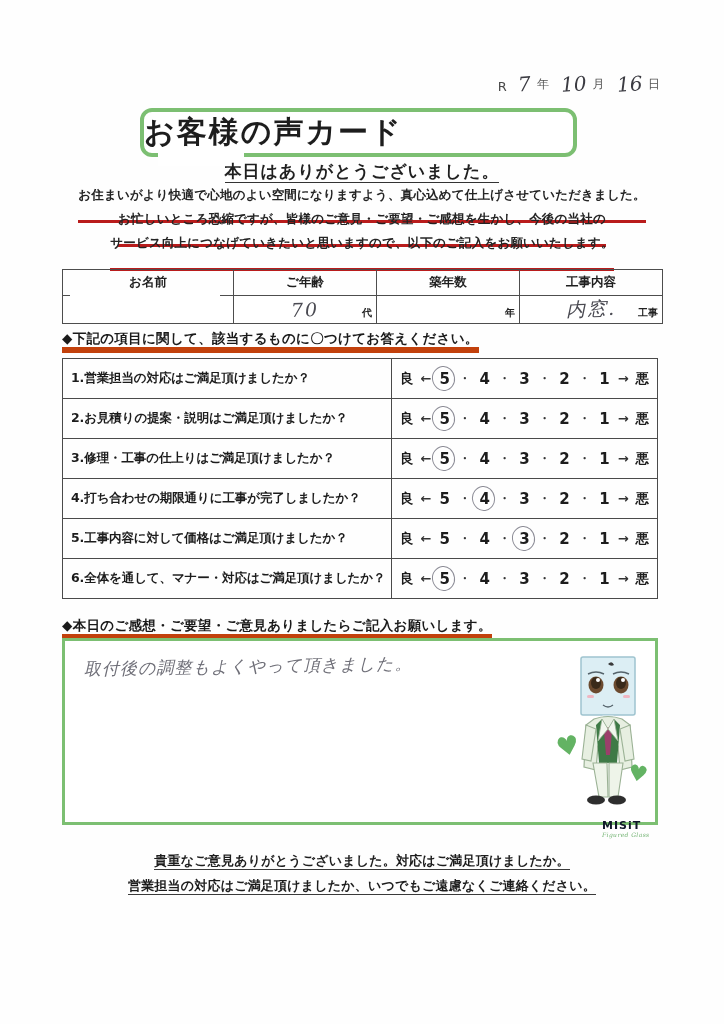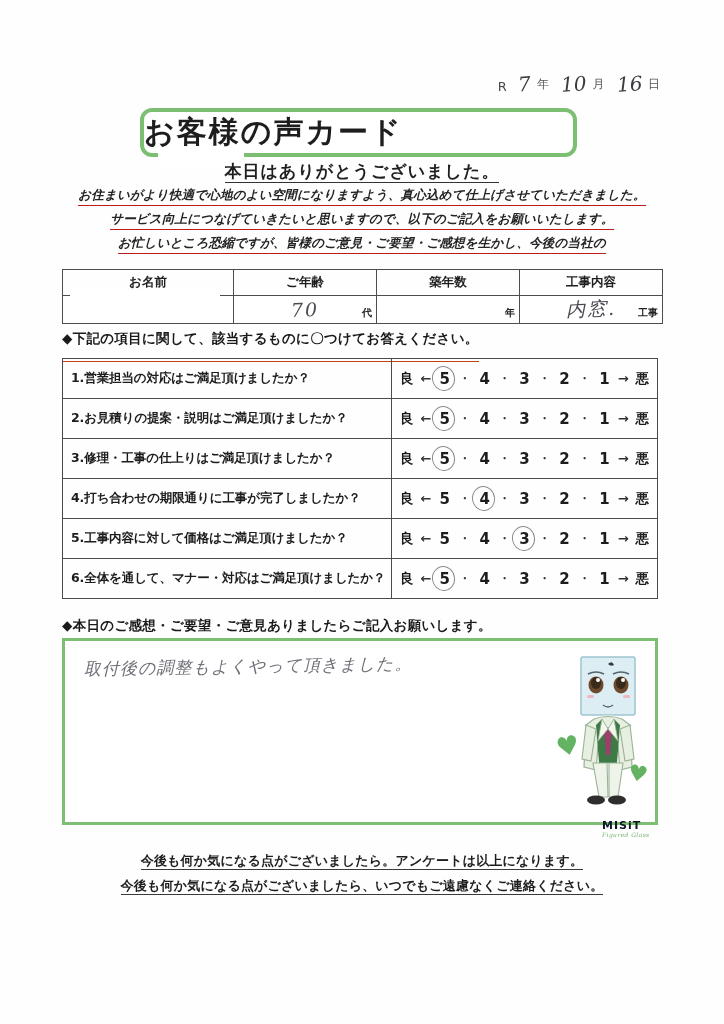--- a/index.html
+++ b/index.html
@@ -118,9 +118,8 @@
     letter-spacing: .2px;
   }
   .intro div span {
-    border-bottom: 1px solid #b91c1c;
-    padding-bottom: 3px;
-    font-style: italic;
+    border-bottom: 3px solid #b91c1c;
+    padding-bottom: 18px;
   }
 
   

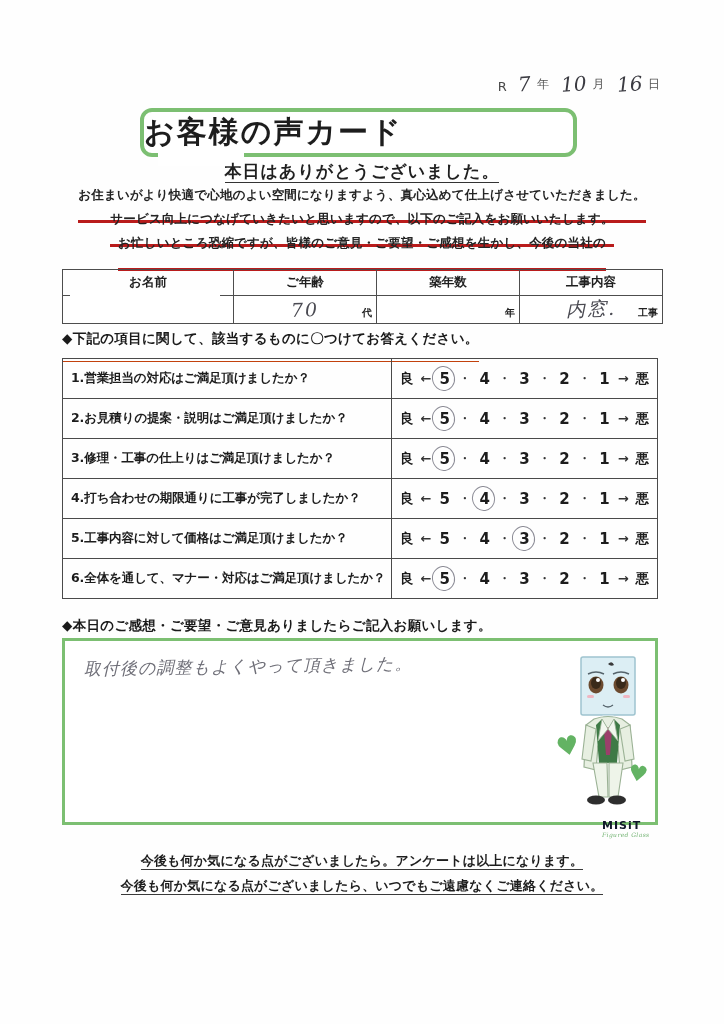--- a/index.html
+++ b/index.html
@@ -348,8 +348,8 @@
 
   <div class="intro">
     <div><span>お住まいがより快適で心地のよい空間になりますよう、真心込めて仕上げさせていただきました。</span></div>
+    <div><span>お忙しいところ恐縮ですが、皆様のご意見・ご要望・ご感想を生かし、今後の当社の</span></div>
     <div><span>サービス向上につなげていきたいと思いますので、以下のご記入をお願いいたします。</span></div>
-    <div><span>お忙しいところ恐縮ですが、皆様のご意見・ご要望・ご感想を生かし、今後の当社の</span></div>
   </div>
 
   <table class="info-table">

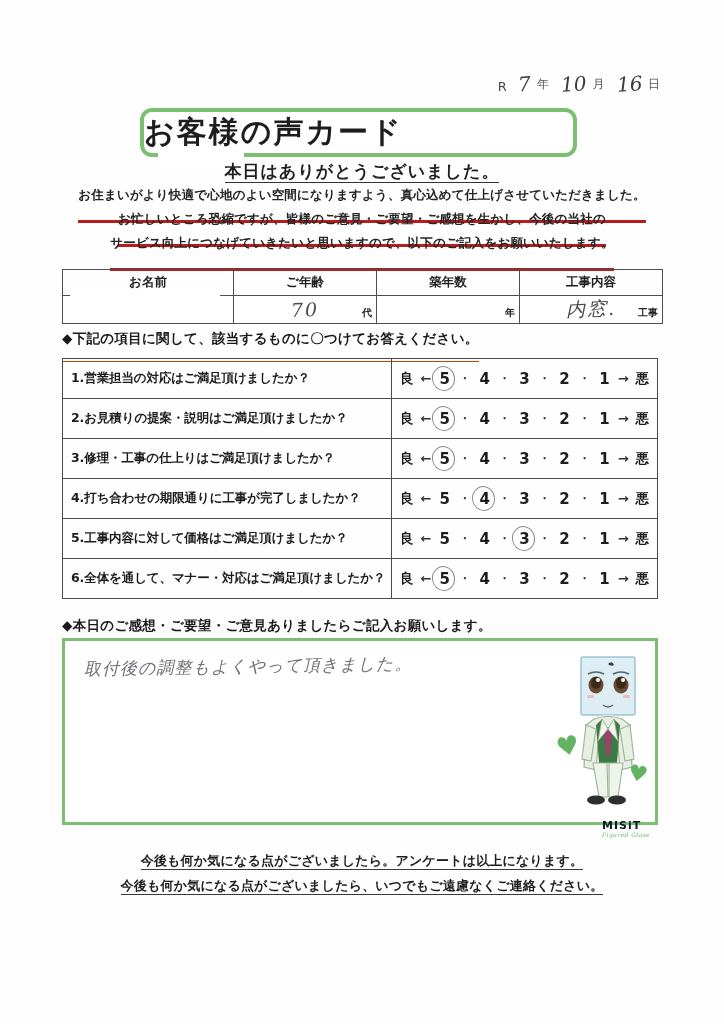--- a/index.html
+++ b/index.html
@@ -182,7 +182,7 @@
   }
   .sec-head.q { top: 330px; }
   .sec-head.c { top: 617px; text-align: right; }
-  .sec-head span { border-bottom: 1px solid #c2410c; padding-bottom: 15px; }
+  .sec-head span { border-bottom: 6px solid #c2410c; padding-bottom: 1px; }
 
   
   .q-table {

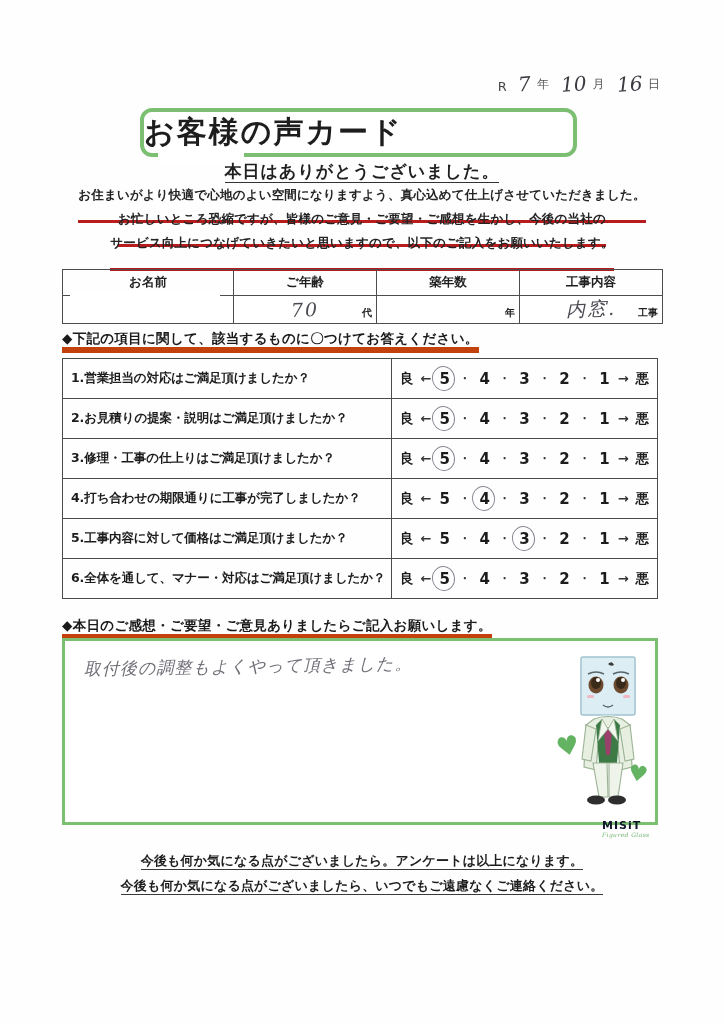--- a/index.html
+++ b/index.html
@@ -567,7 +567,7 @@
   </div>
 
   <div class="closing">
-    <div><span>今後も何か気になる点がございましたら。アンケートは以上になります。</span></div>
+    <div><span>貴重なご意見ありがとうございました。対応はご満足頂けましたか。</span></div>
     <div><span>今後も何か気になる点がございましたら、いつでもご遠慮なくご連絡ください。</span></div>
   </div>
 

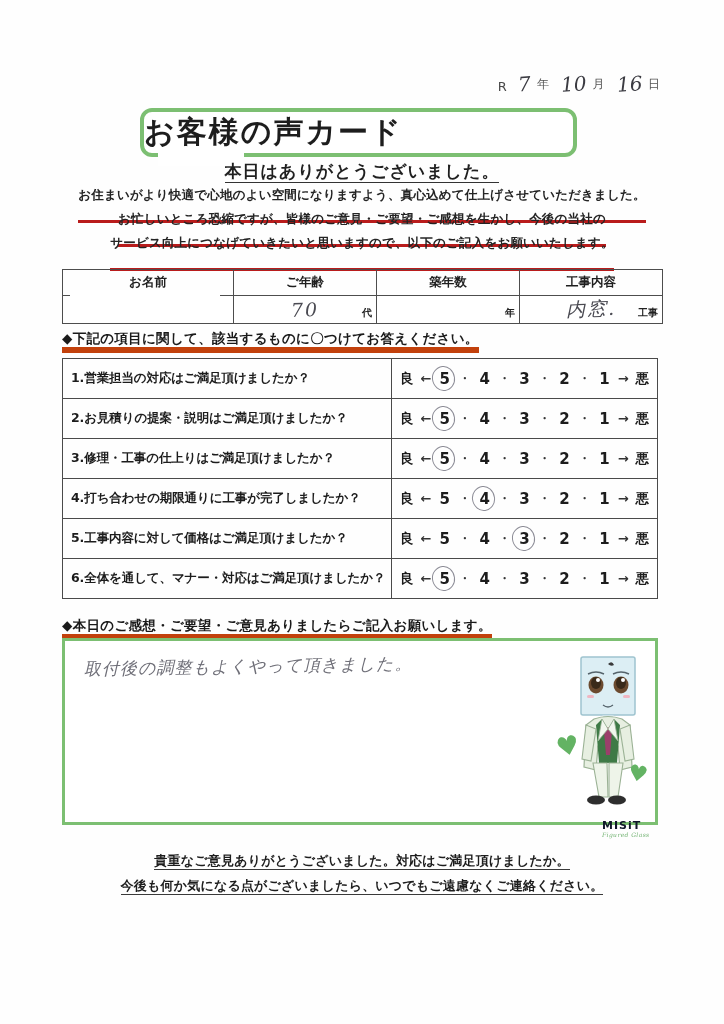--- a/index.html
+++ b/index.html
@@ -568,7 +568,7 @@
 
   <div class="closing">
     <div><span>貴重なご意見ありがとうございました。対応はご満足頂けましたか。</span></div>
-    <div><span>今後も何か気になる点がございましたら、いつでもご遠慮なくご連絡ください。</span></div>
+    <div><span>営業担当の対応はご満足頂けましたか、いつでもご遠慮なくご連絡ください。</span></div>
   </div>
 
 </div>

